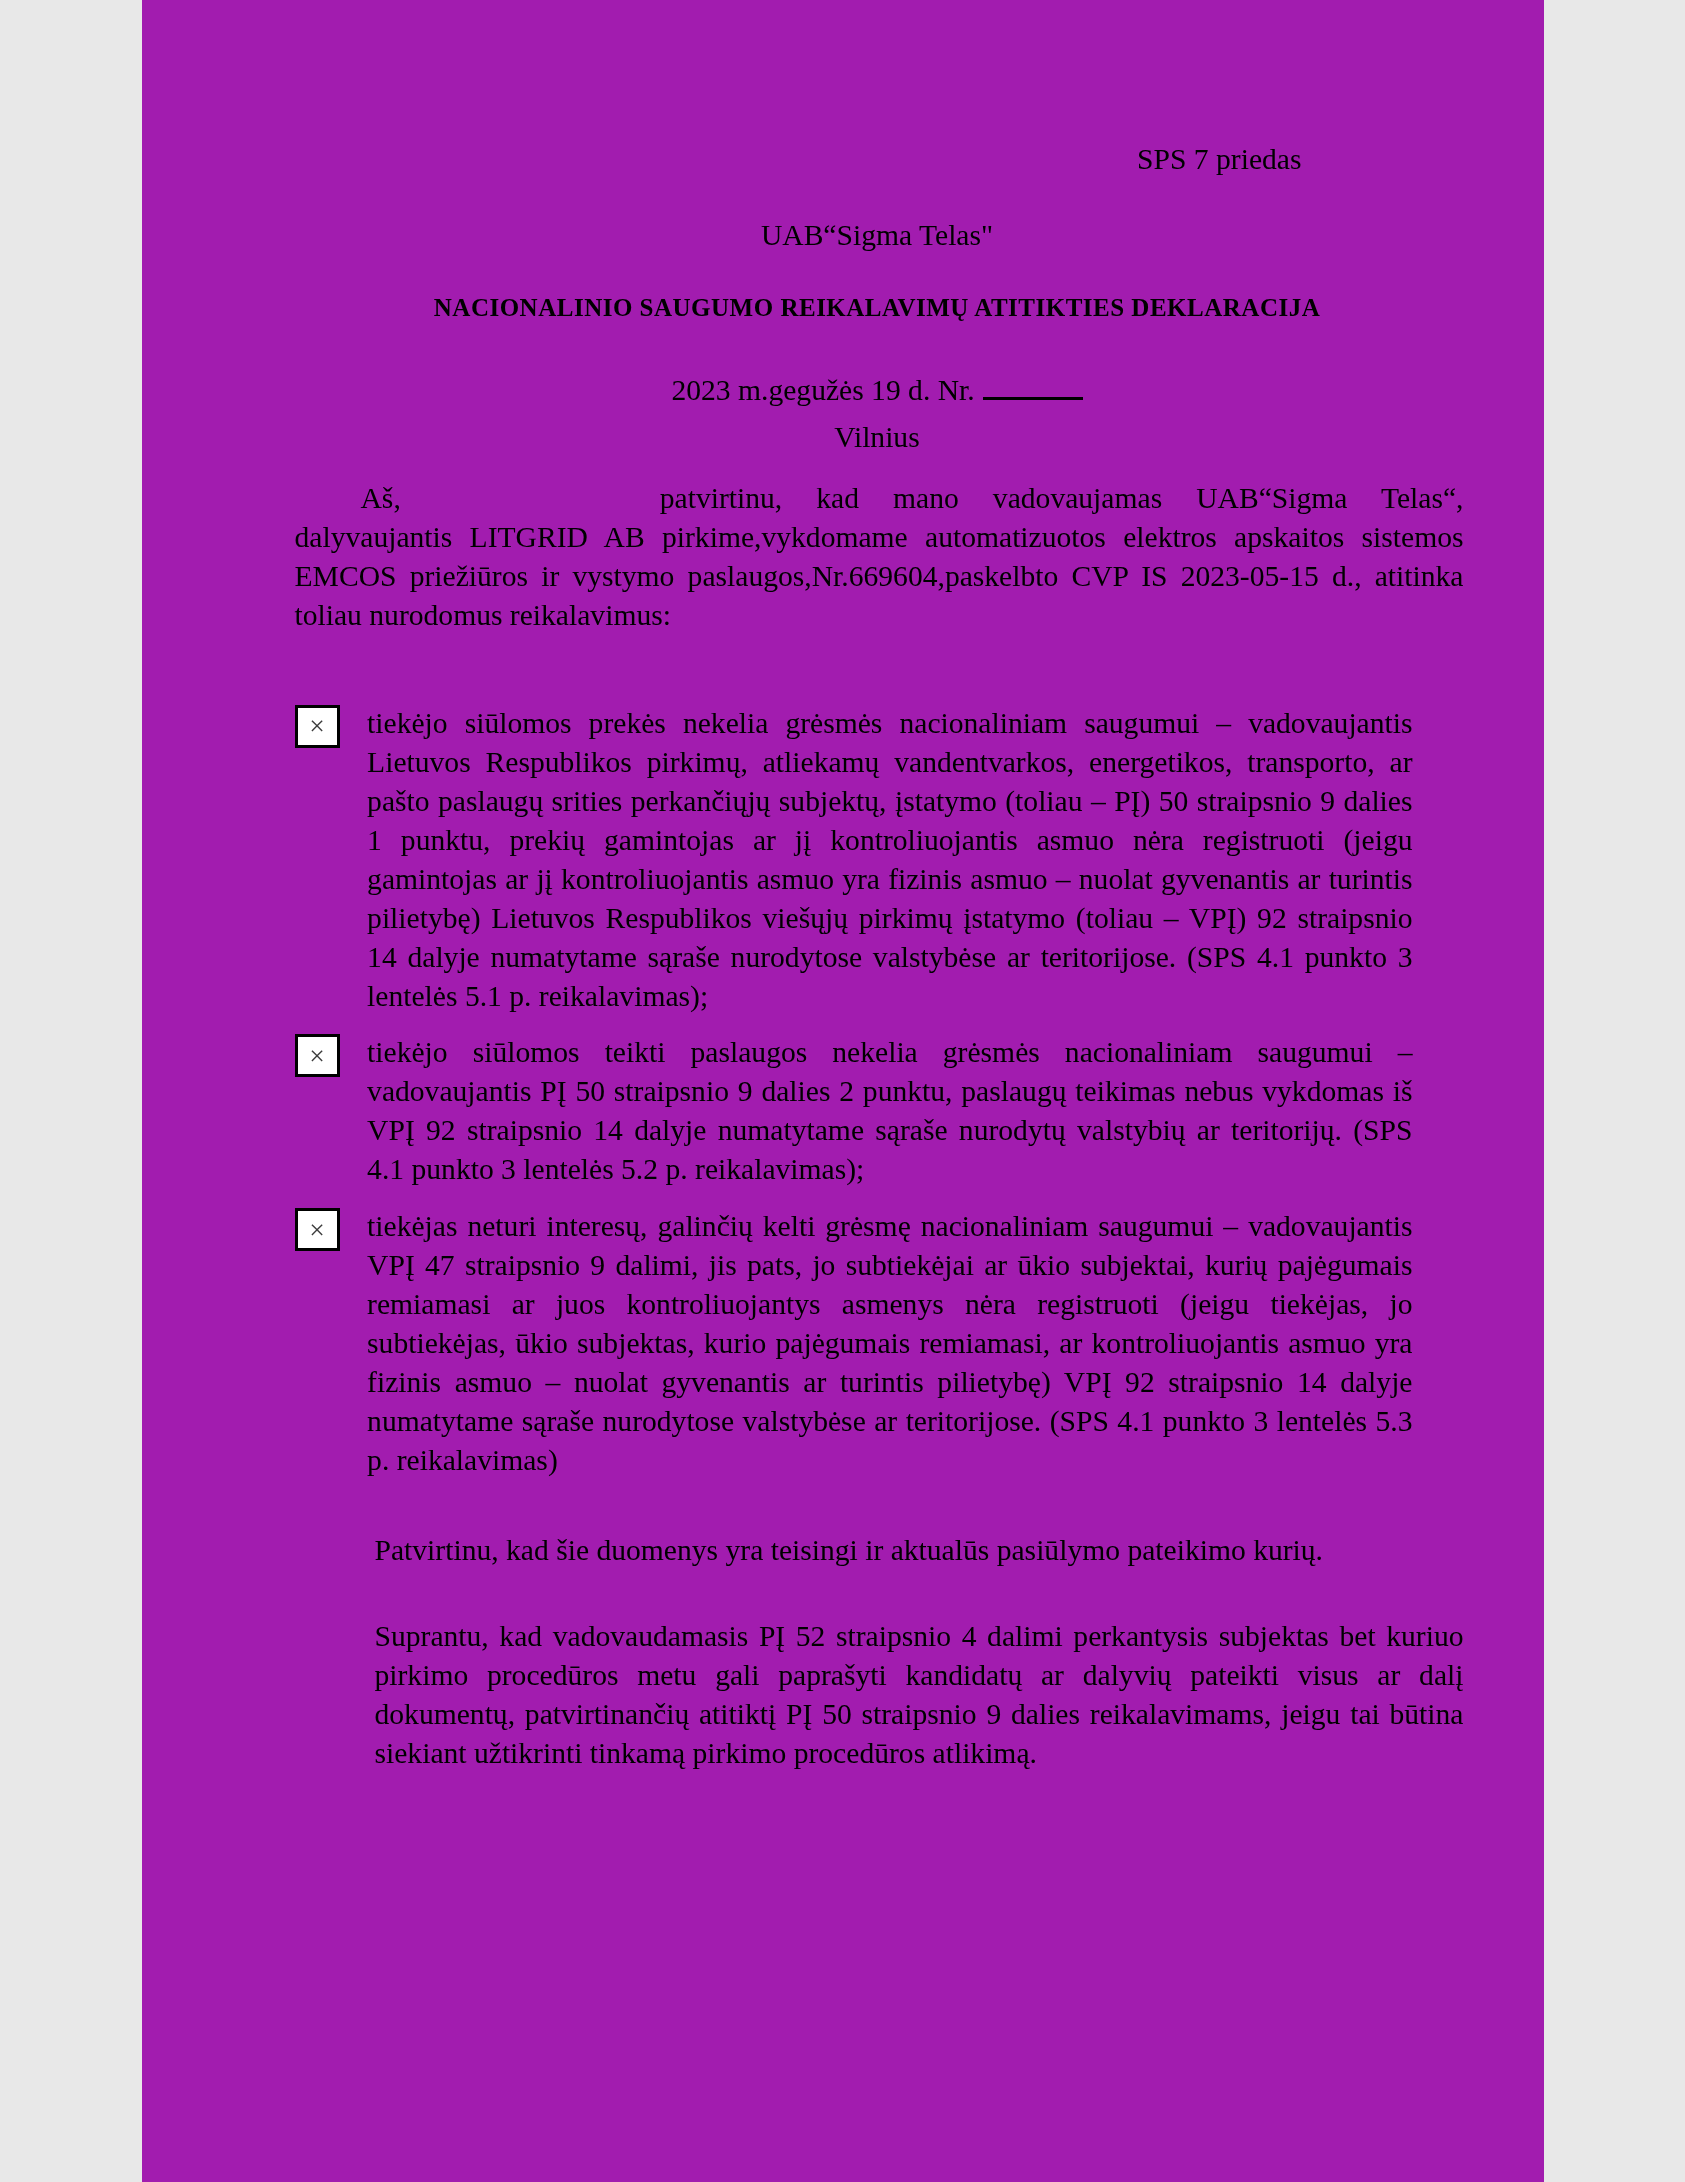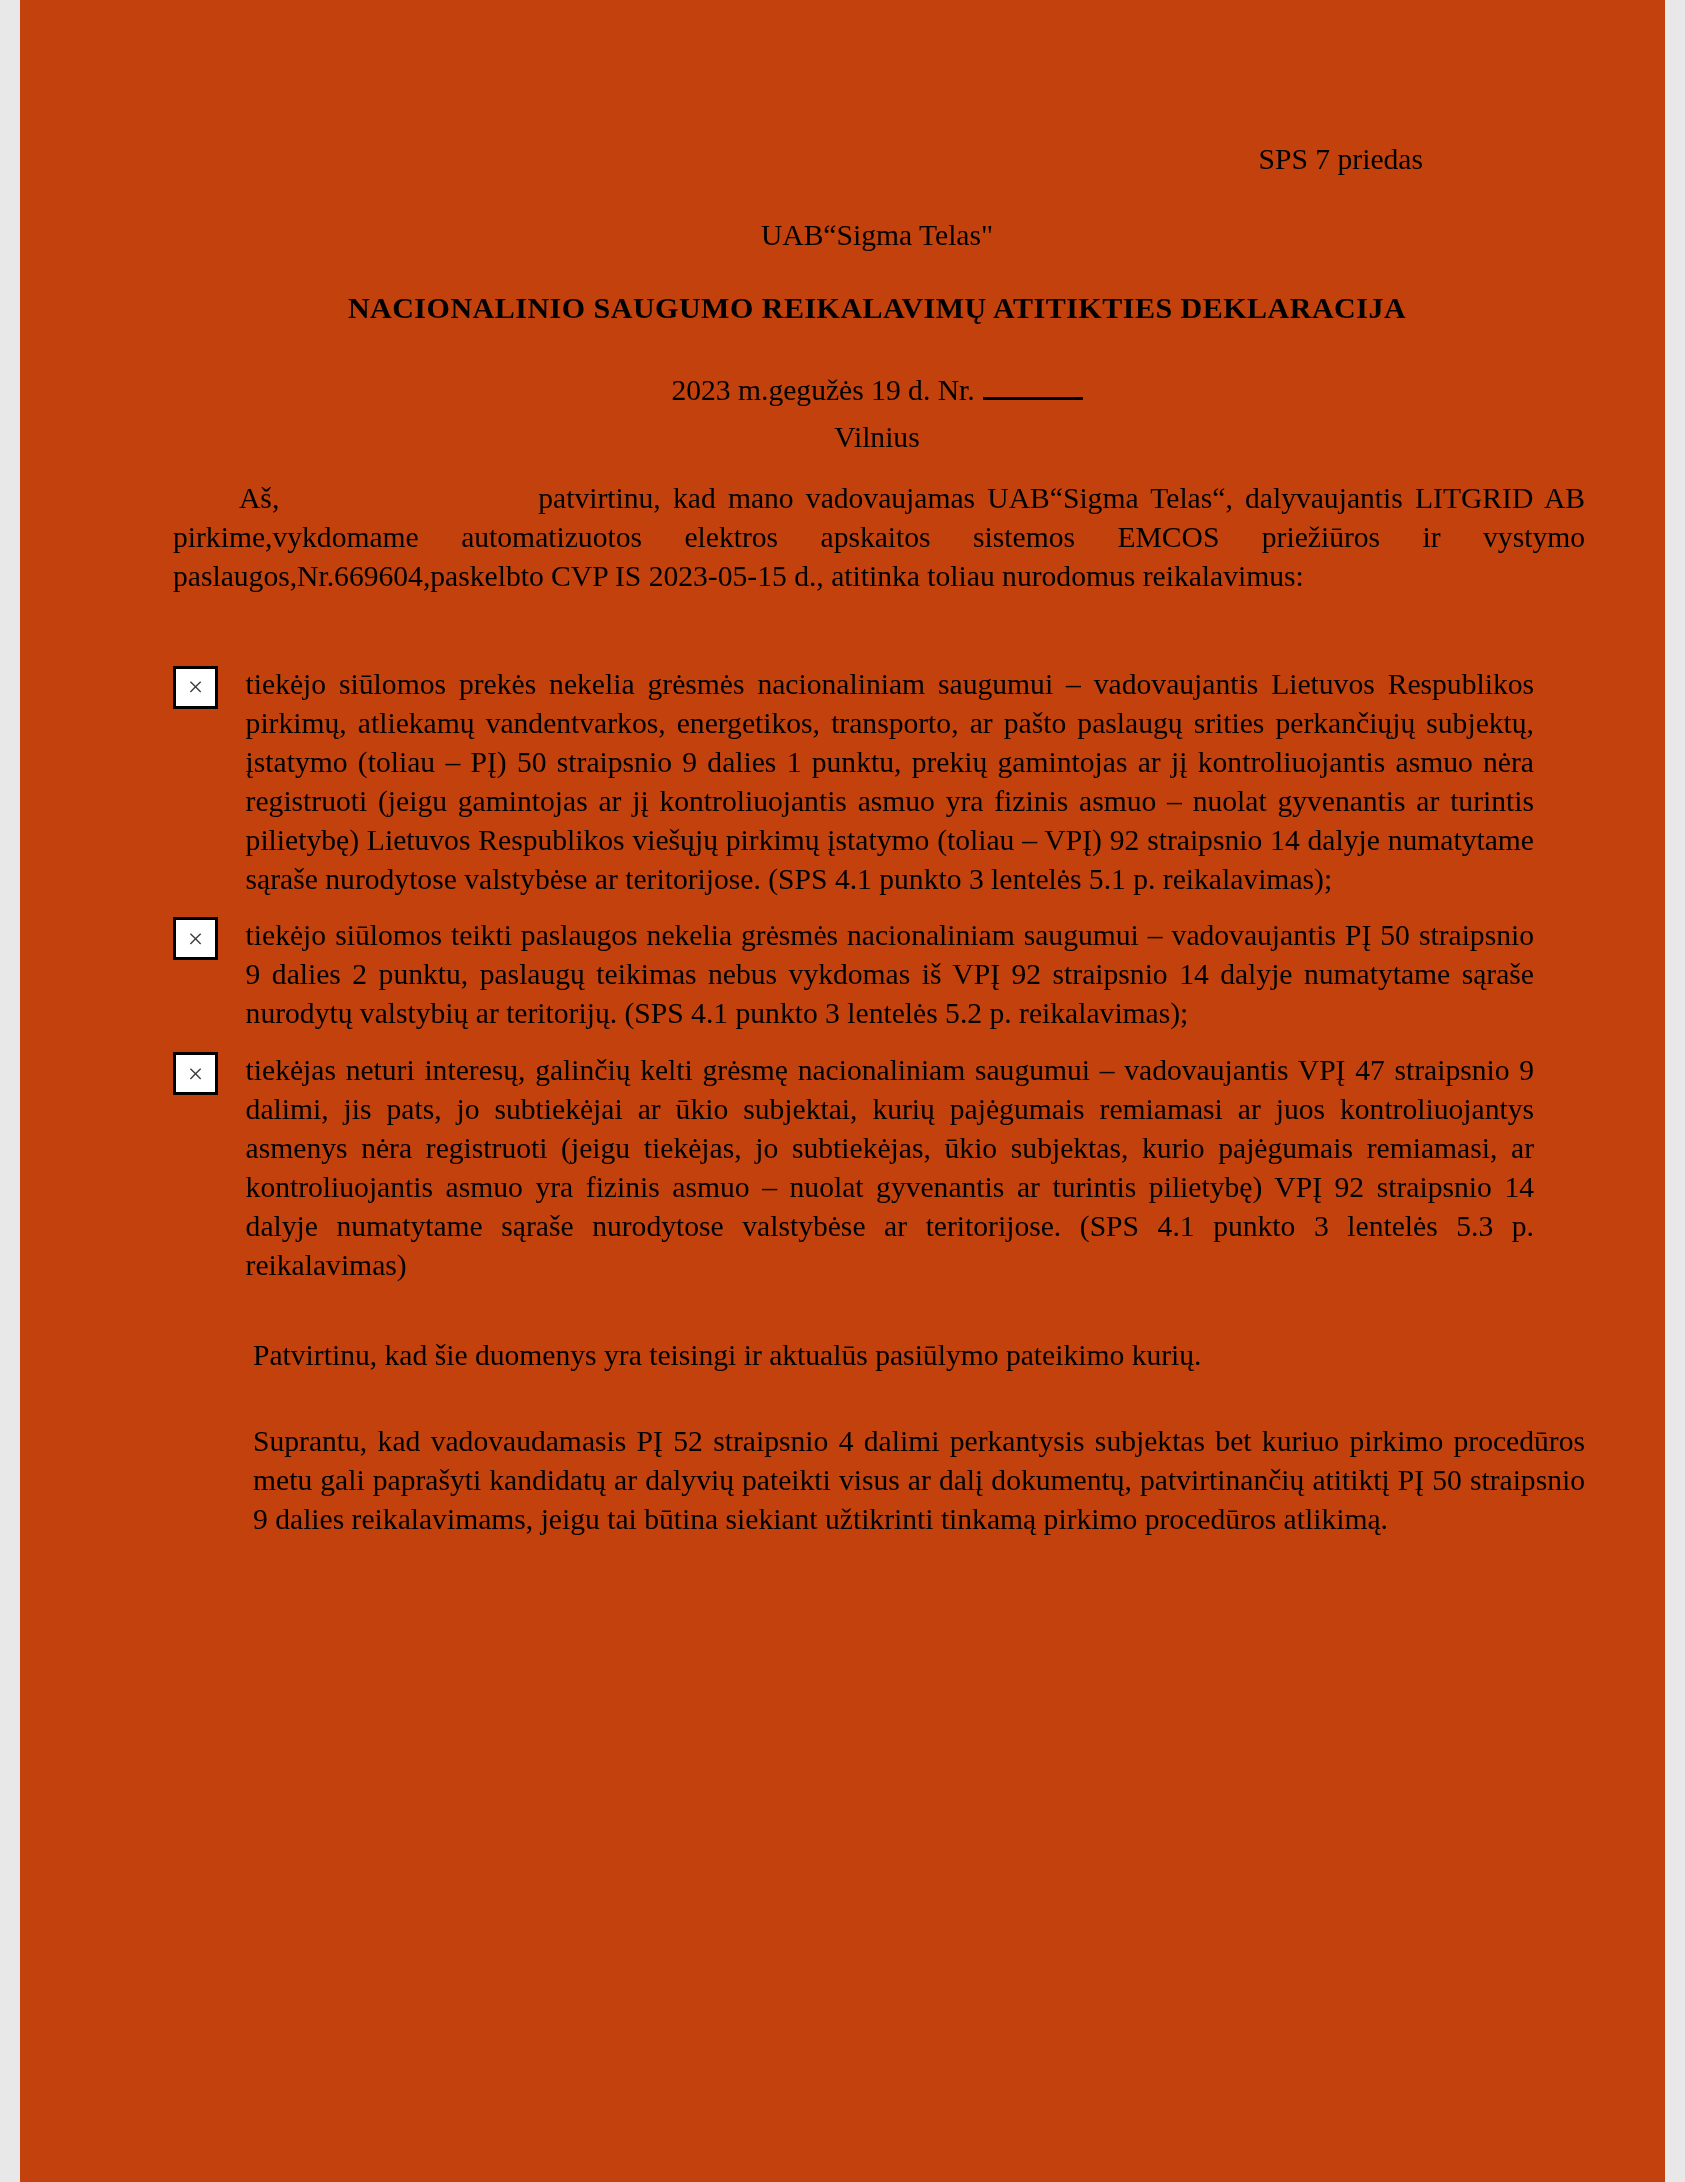--- a/index.html
+++ b/index.html
@@ -5,10 +5,10 @@
   html, body { margin: 0; padding: 0; background: #e8e8e8; }
   .page {
     position: relative;
-    width: 1645px;
+    width: 1402px;
     height: 2183px;
     margin: 0 auto;
-    background: #c2410c;
+    background: #a21caf;
     font-family: "Liberation Serif", "DejaVu Serif", serif;
     font-size: 29.6px;
     line-height: 39px;

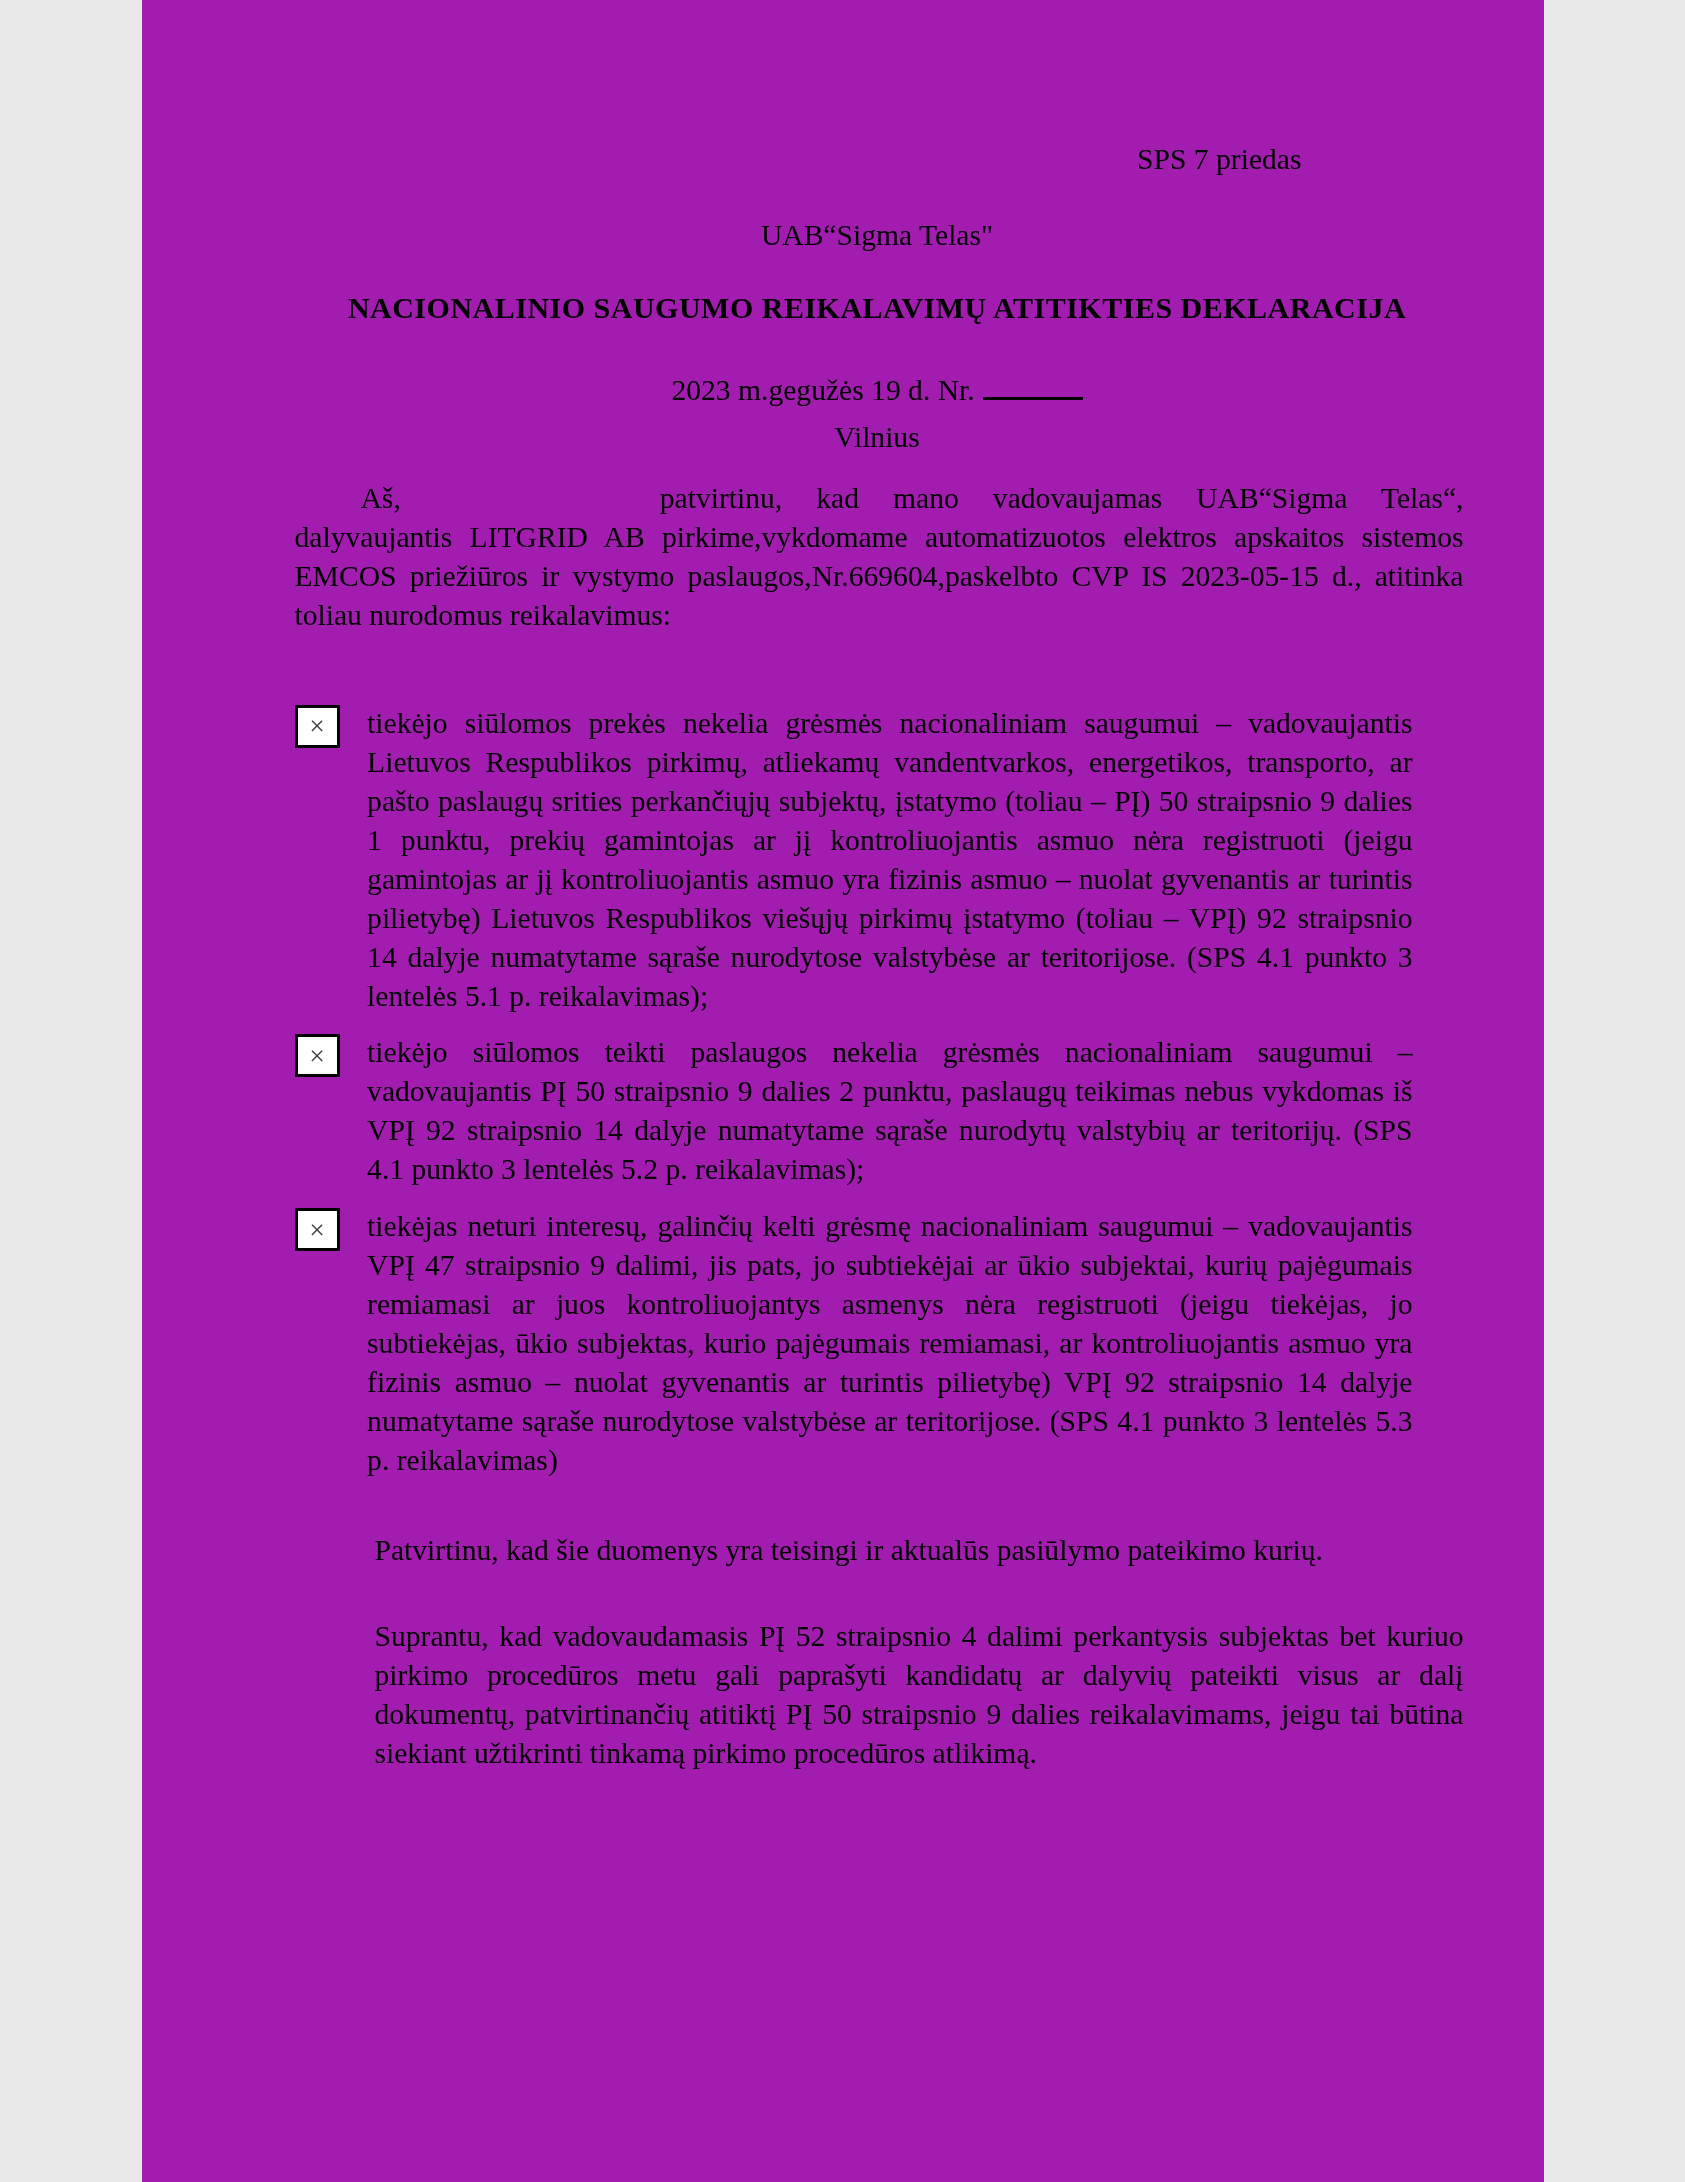--- a/index.html
+++ b/index.html
@@ -31,7 +31,7 @@
   .doc-title {
     margin-top: 33px;
     font-weight: bold;
-    font-size: 30px;
+    font-size: 25px;
     letter-spacing: 0.5px;
   }
   .dateline { margin-top: 44px; }

